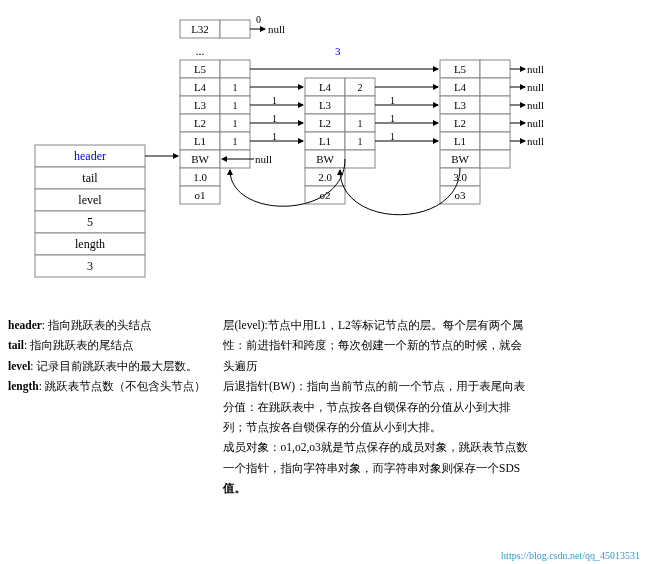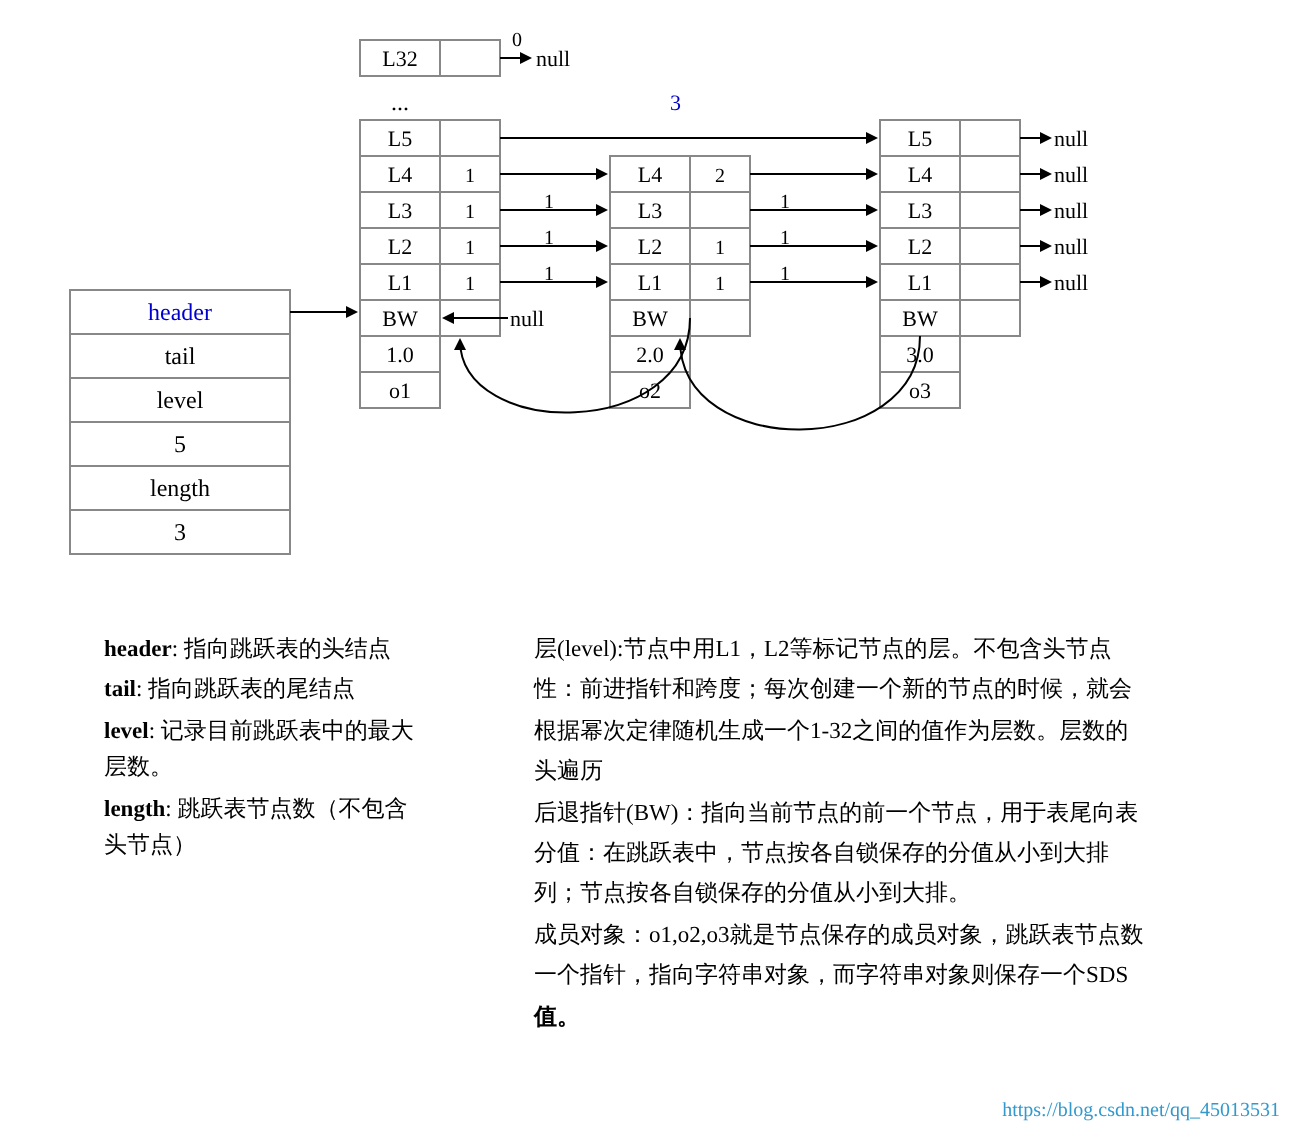--- a/index.html
+++ b/index.html
@@ -31,7 +31,6 @@
     }
     .text-area .line {
       margin-bottom: 2px;
-      margin-left: 44px;
     }
     .bold { font-weight: bold; }
     .watermark {

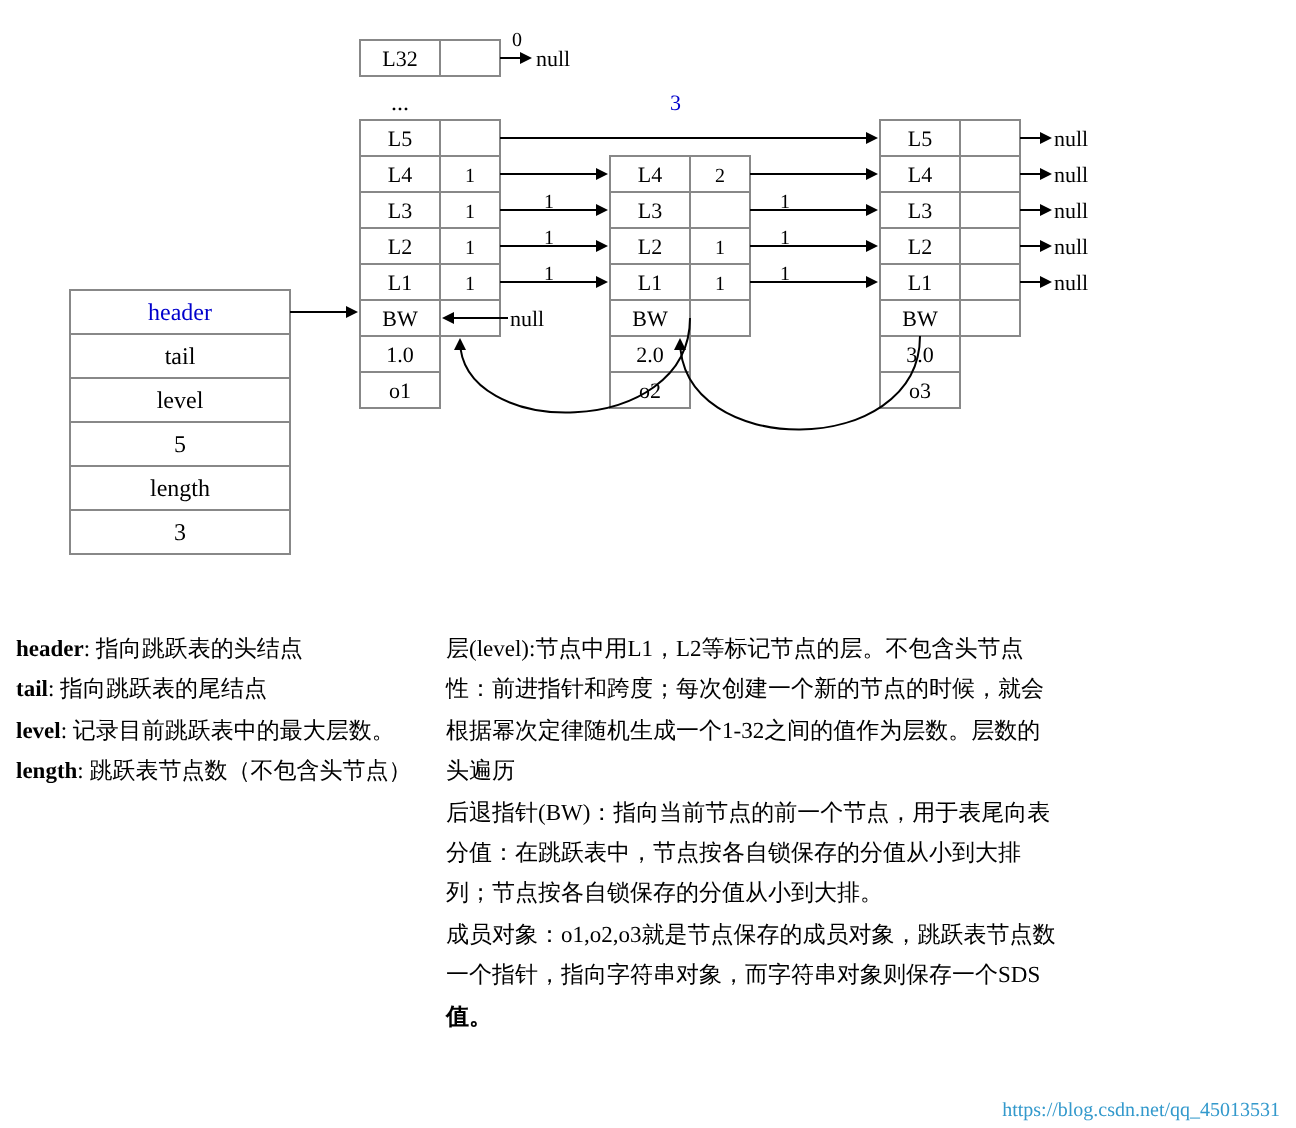--- a/index.html
+++ b/index.html
@@ -273,7 +273,7 @@
       </div>
     </div>
     <div class="desc-col2">
-      <div class="line">层(level):节点中用L1，L2等标记节点的层。不包含头节点</div>
+      <div class="line">层(level):节点中用L1，L2等标记节点的层。每个层有两个属</div>
       <div class="line">性：前进指针和跨度；每次创建一个新的节点的时候，就会</div>
       <div class="line">根据幂次定律随机生成一个1-32之间的值作为层数。层数的</div>
       <div class="line">头遍历</div>

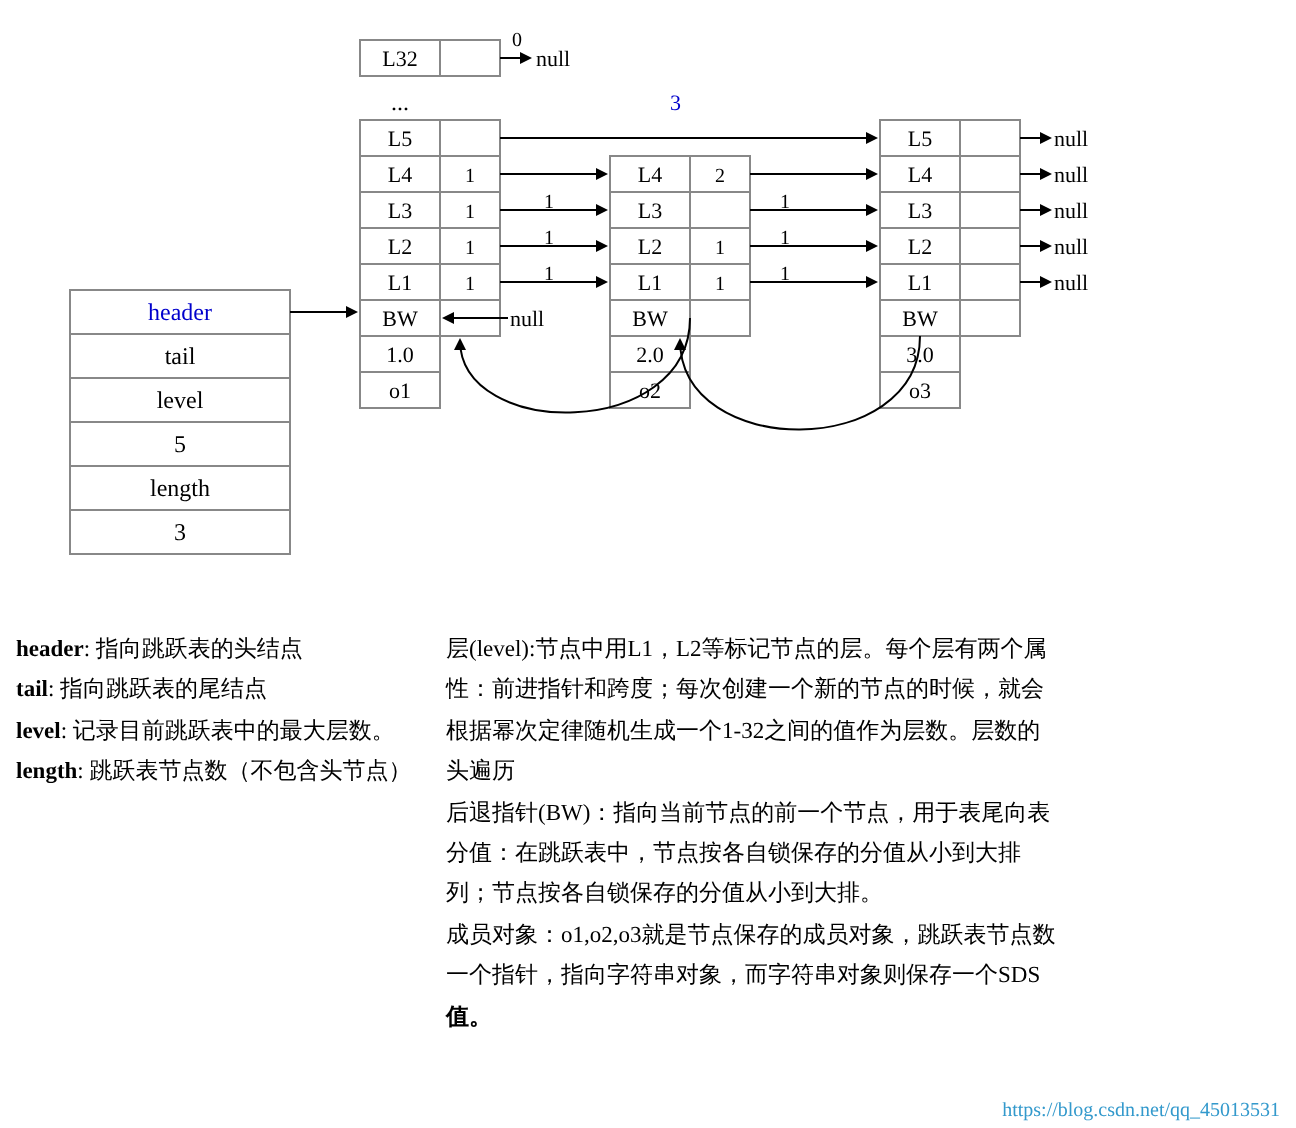--- a/index.html
+++ b/index.html
@@ -275,7 +275,6 @@
     <div class="desc-col2">
       <div class="line">层(level):节点中用L1，L2等标记节点的层。每个层有两个属</div>
       <div class="line">性：前进指针和跨度；每次创建一个新的节点的时候，就会</div>
-      <div class="line">根据幂次定律随机生成一个1-32之间的值作为层数。层数的</div>
       <div class="line">头遍历</div>
       <div class="line">后退指针(BW)：指向当前节点的前一个节点，用于表尾向表</div>
       <div class="line">分值：在跳跃表中，节点按各自锁保存的分值从小到大排</div>

